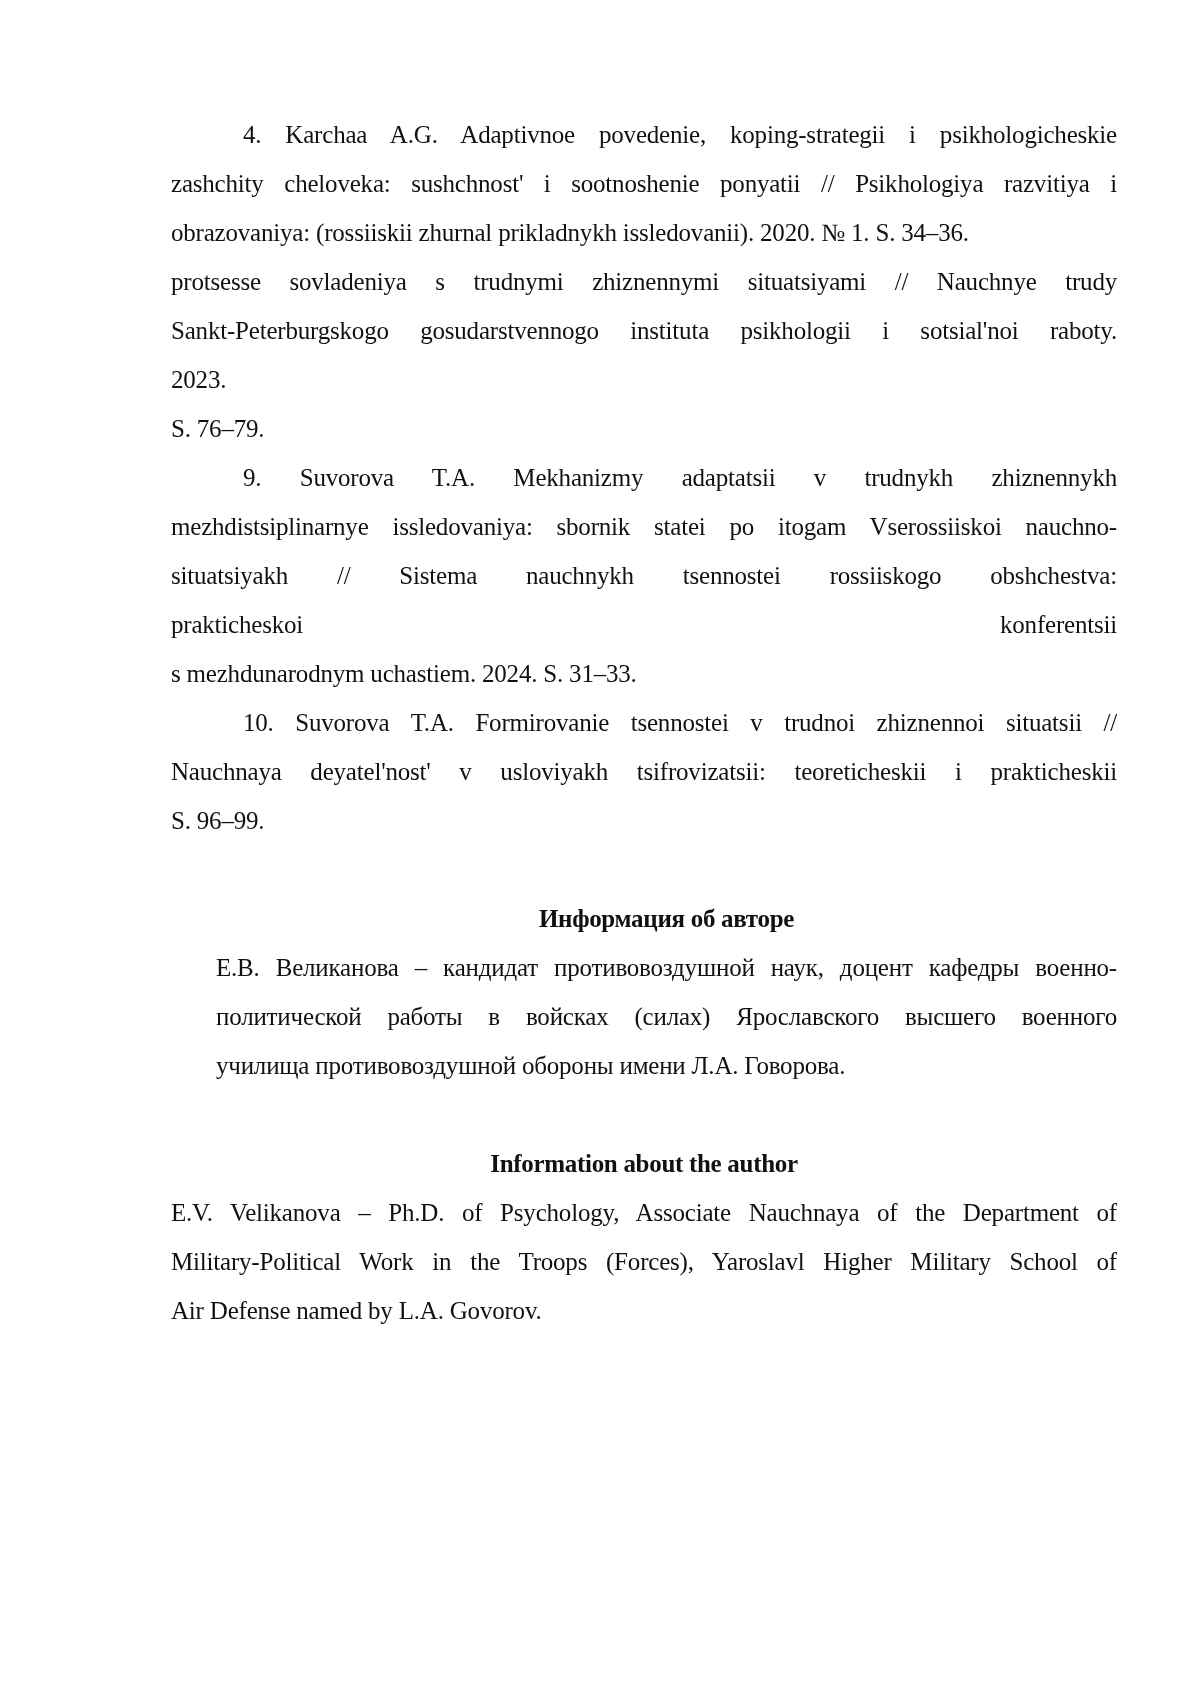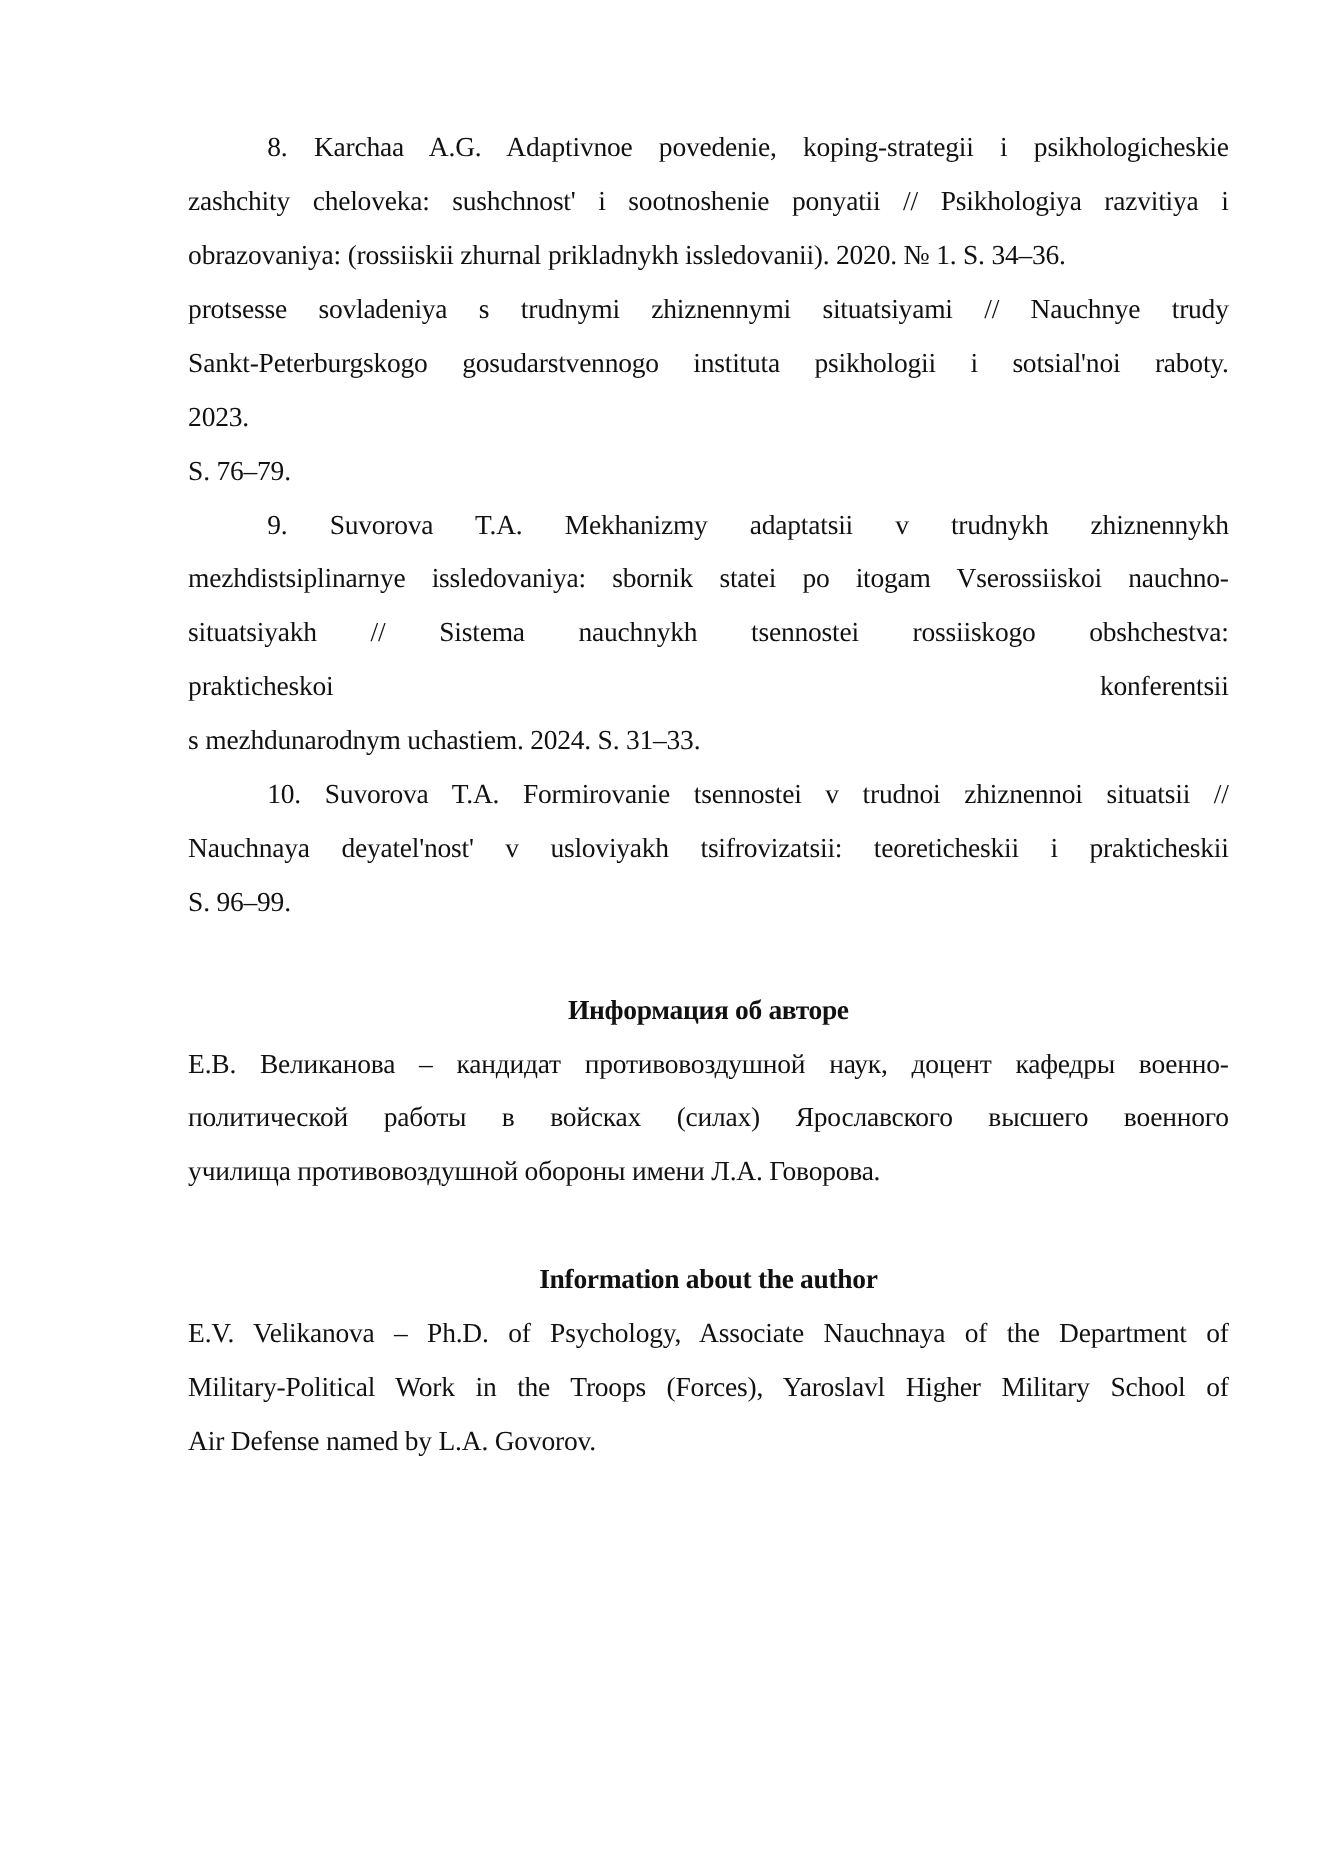--- a/index.html
+++ b/index.html
@@ -60,7 +60,7 @@
 <div class="page">
 
   <div class="ref">
-    <div class="line indent">8. Karchaa A.G. Adaptivnoe povedenie, koping-strategii i psikhologicheskie</div>
+    <div class="line indent">4. Karchaa A.G. Adaptivnoe povedenie, koping-strategii i psikhologicheskie</div>
     <div class="line">zashchity cheloveka: sushchnost' i sootnoshenie ponyatii // Psikhologiya razvitiya i</div>
     <div class="line last">obrazovaniya: (rossiiskii zhurnal prikladnykh issledovanii). 2020. № 1. S. 34–36.</div>
   </div>

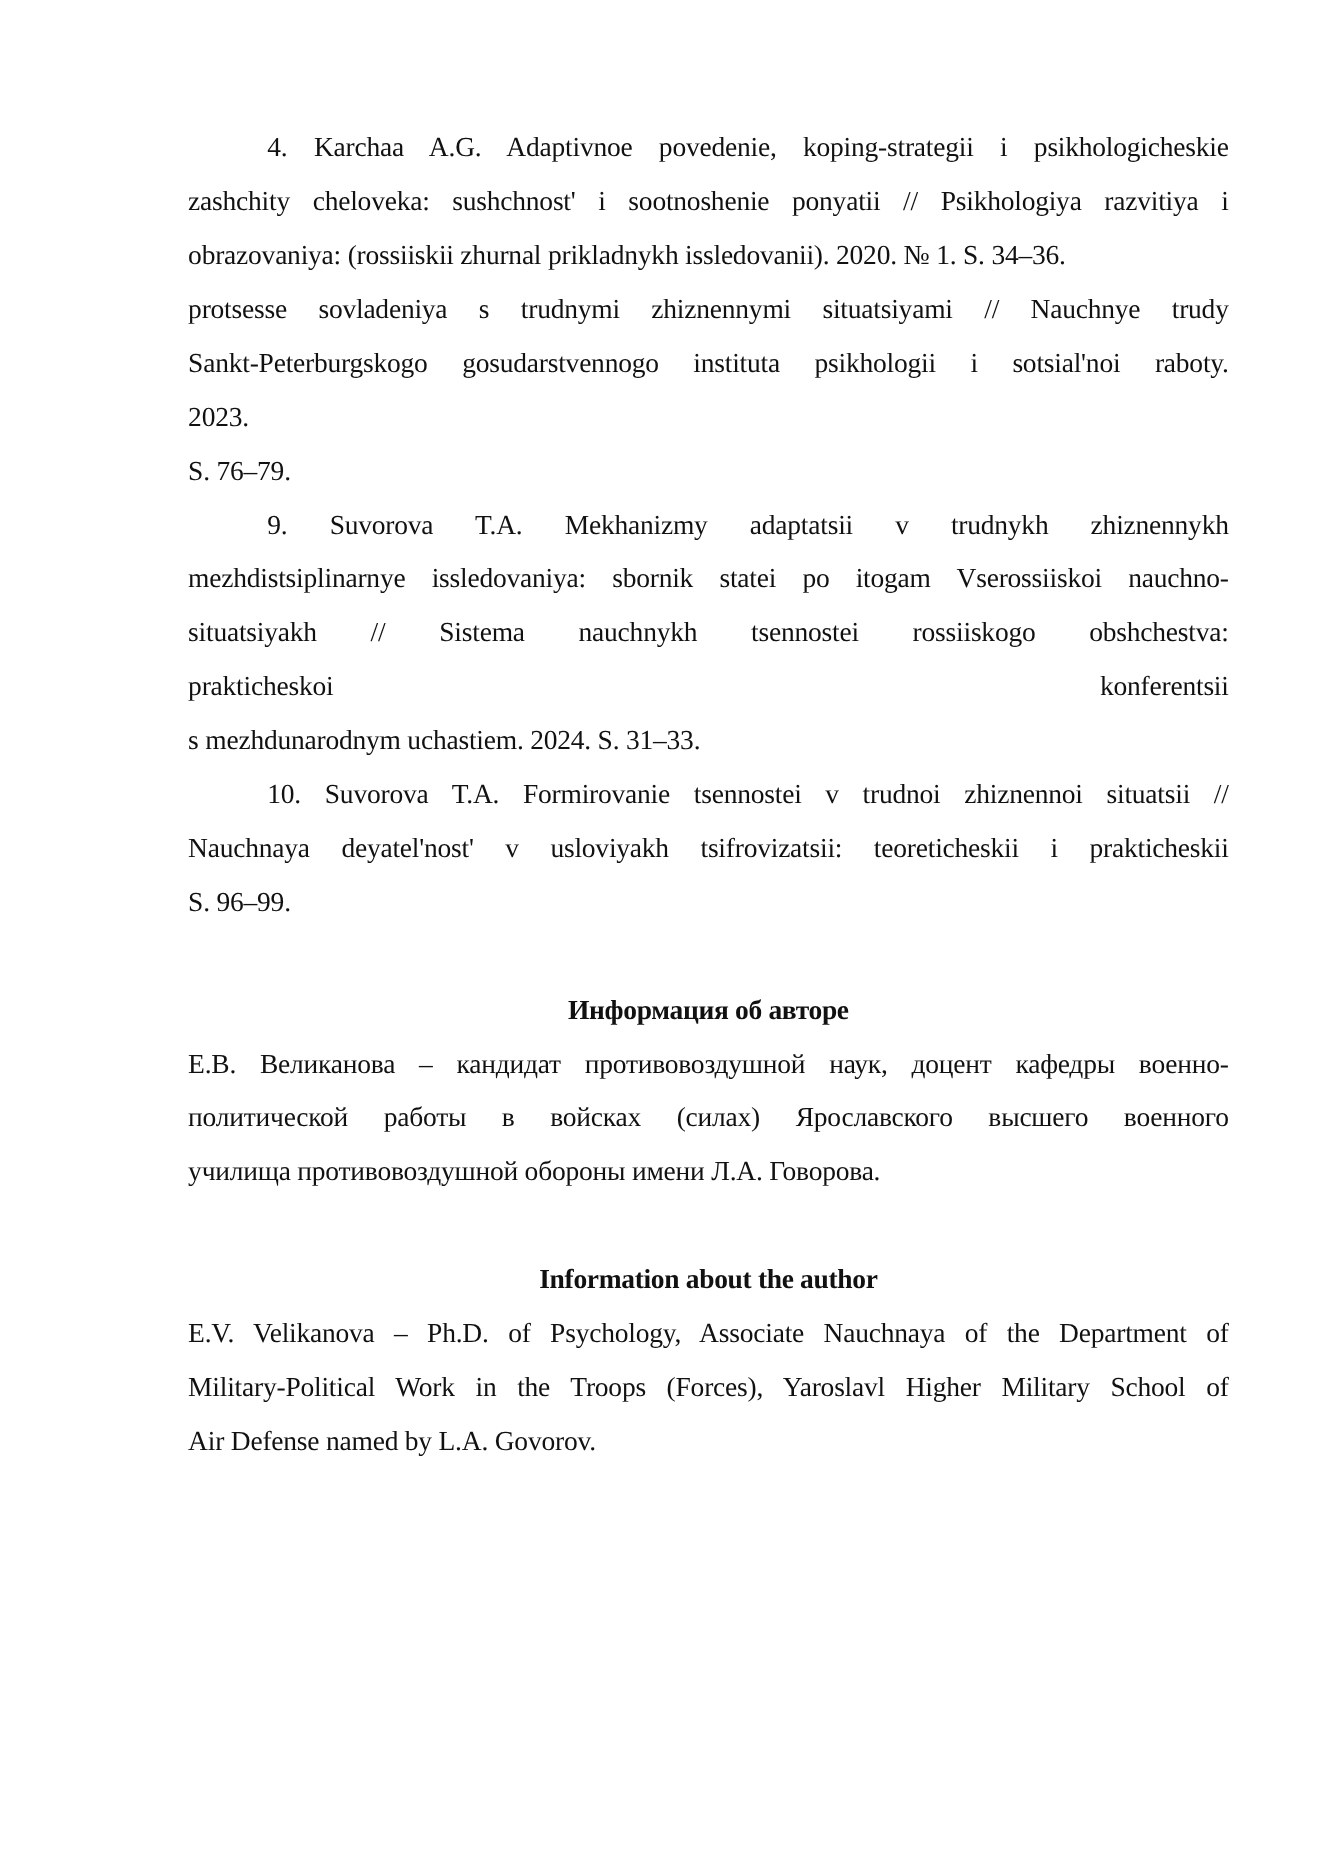--- a/index.html
+++ b/index.html
@@ -52,6 +52,7 @@
     }
     .section-authors-ru {
       margin-top: 0;
+      margin-left: 45px;
     }
   </style>
 </head>

